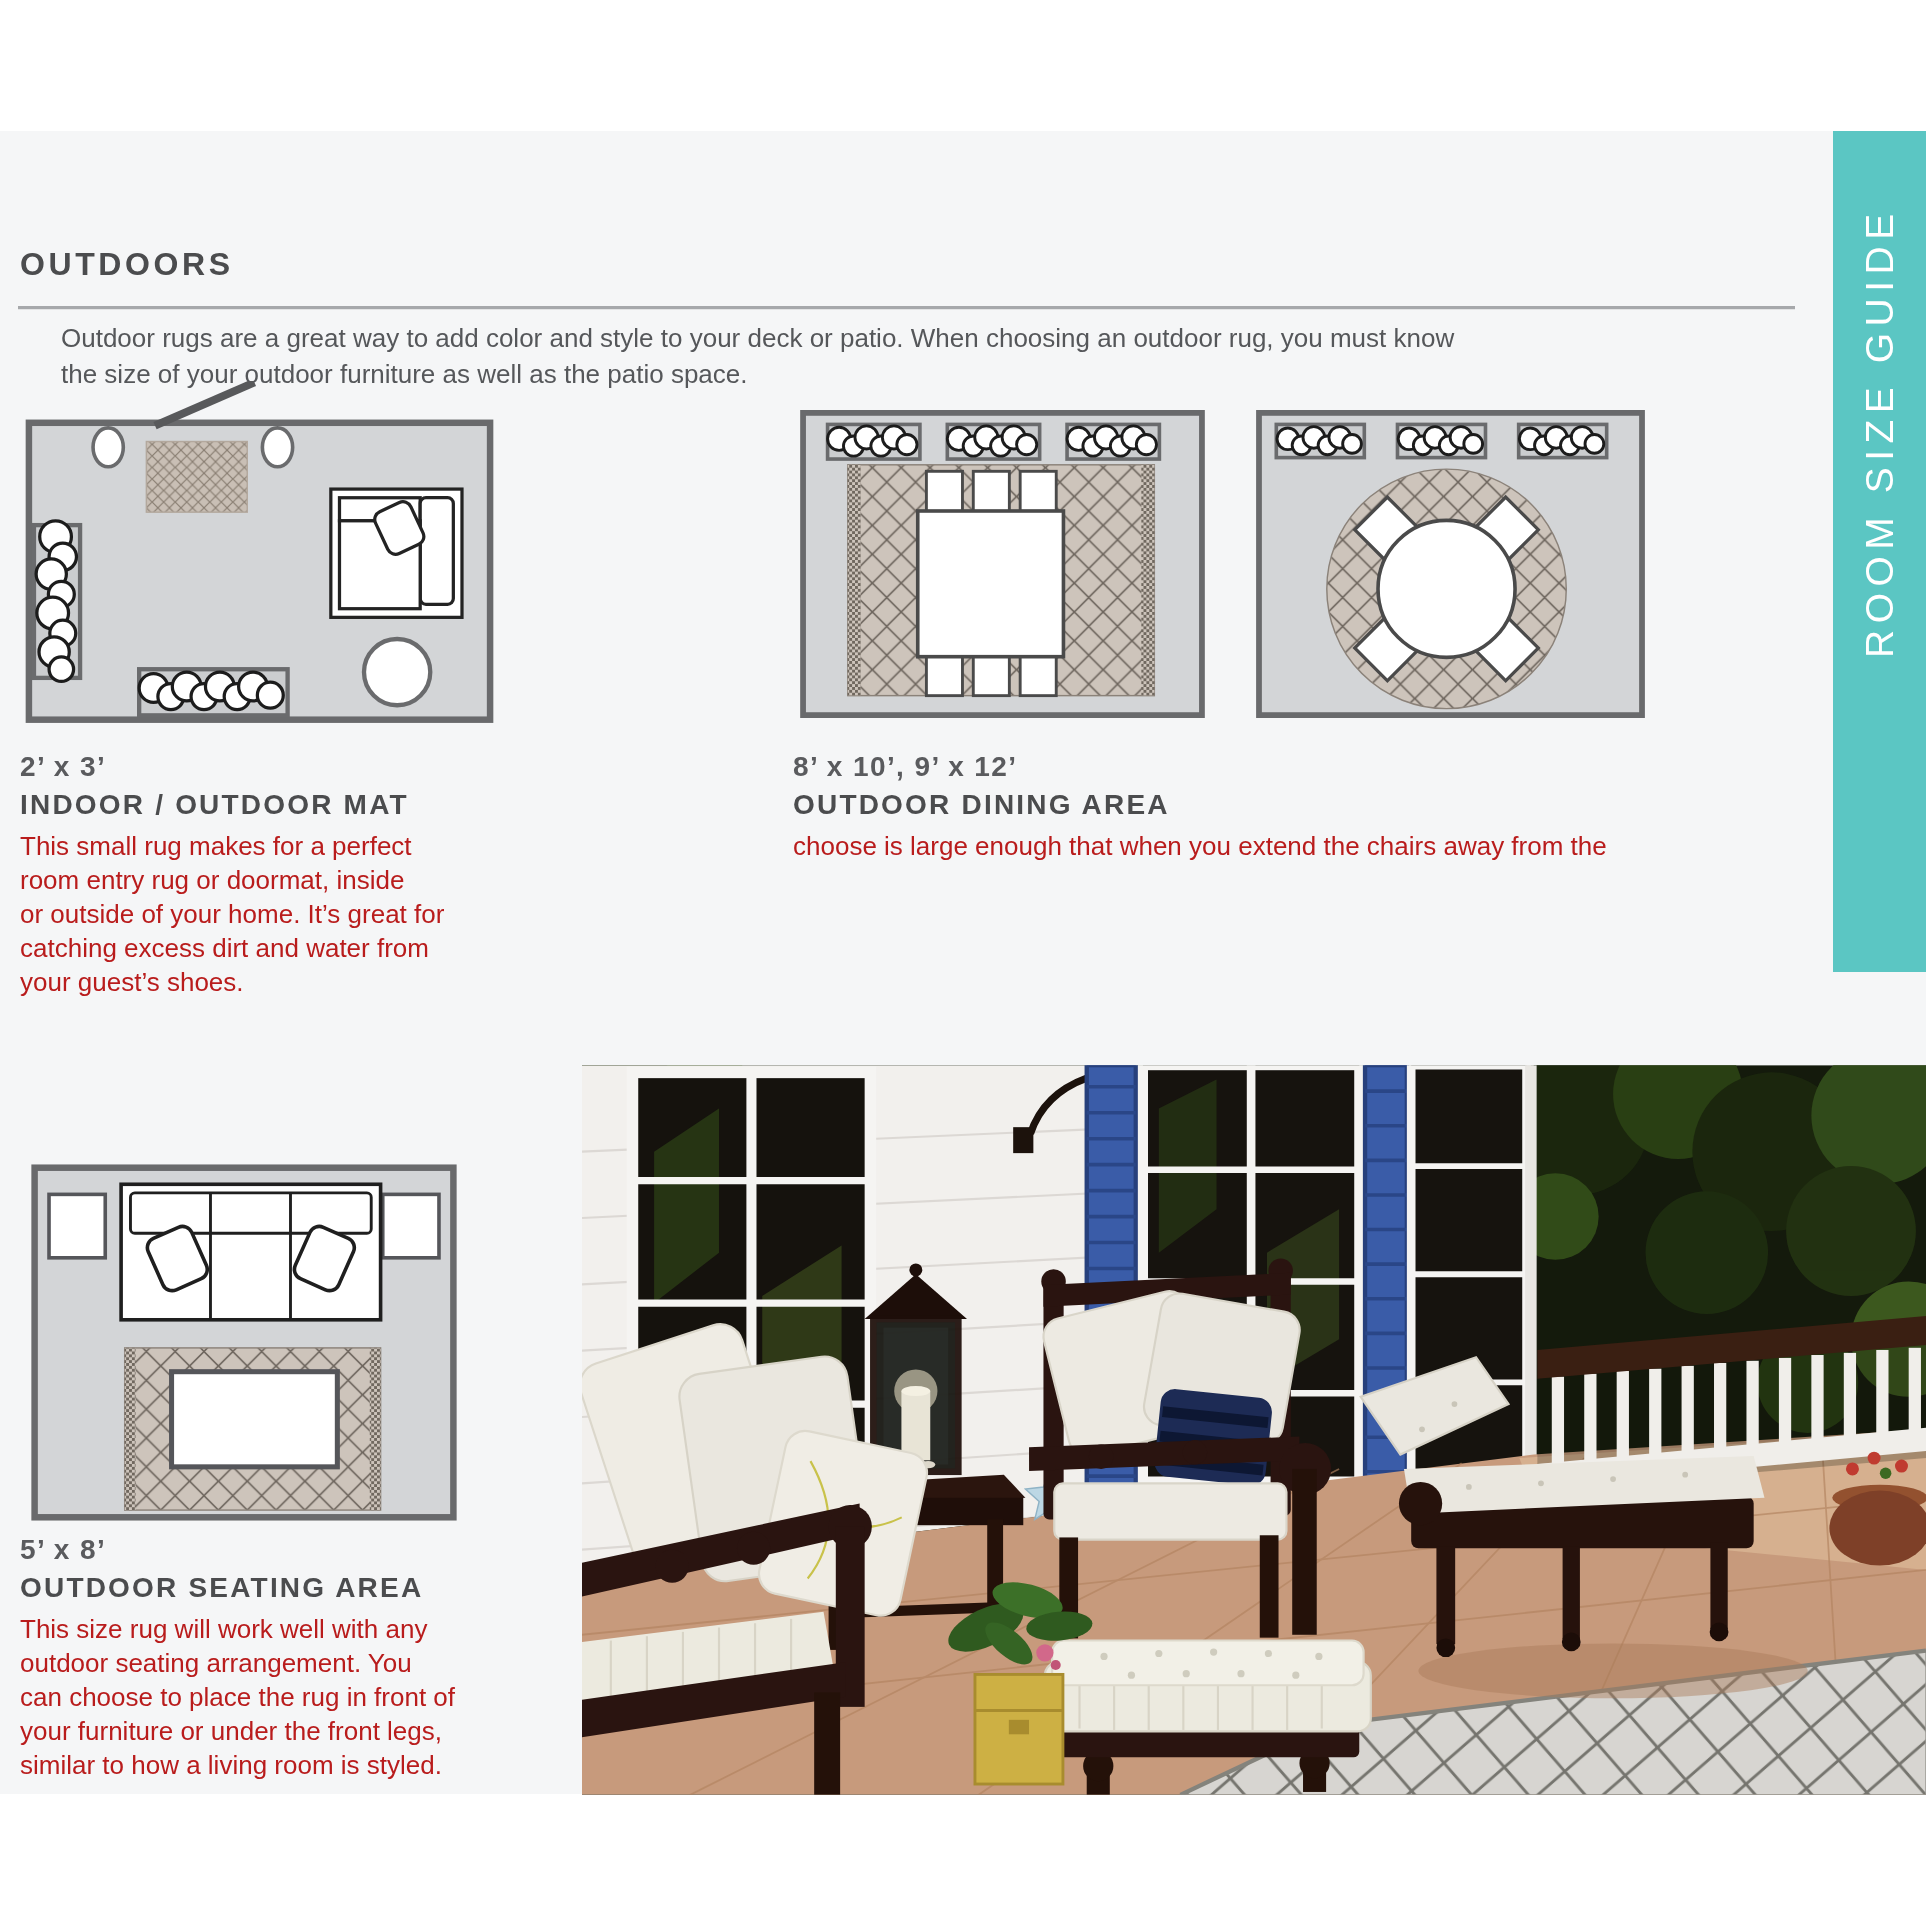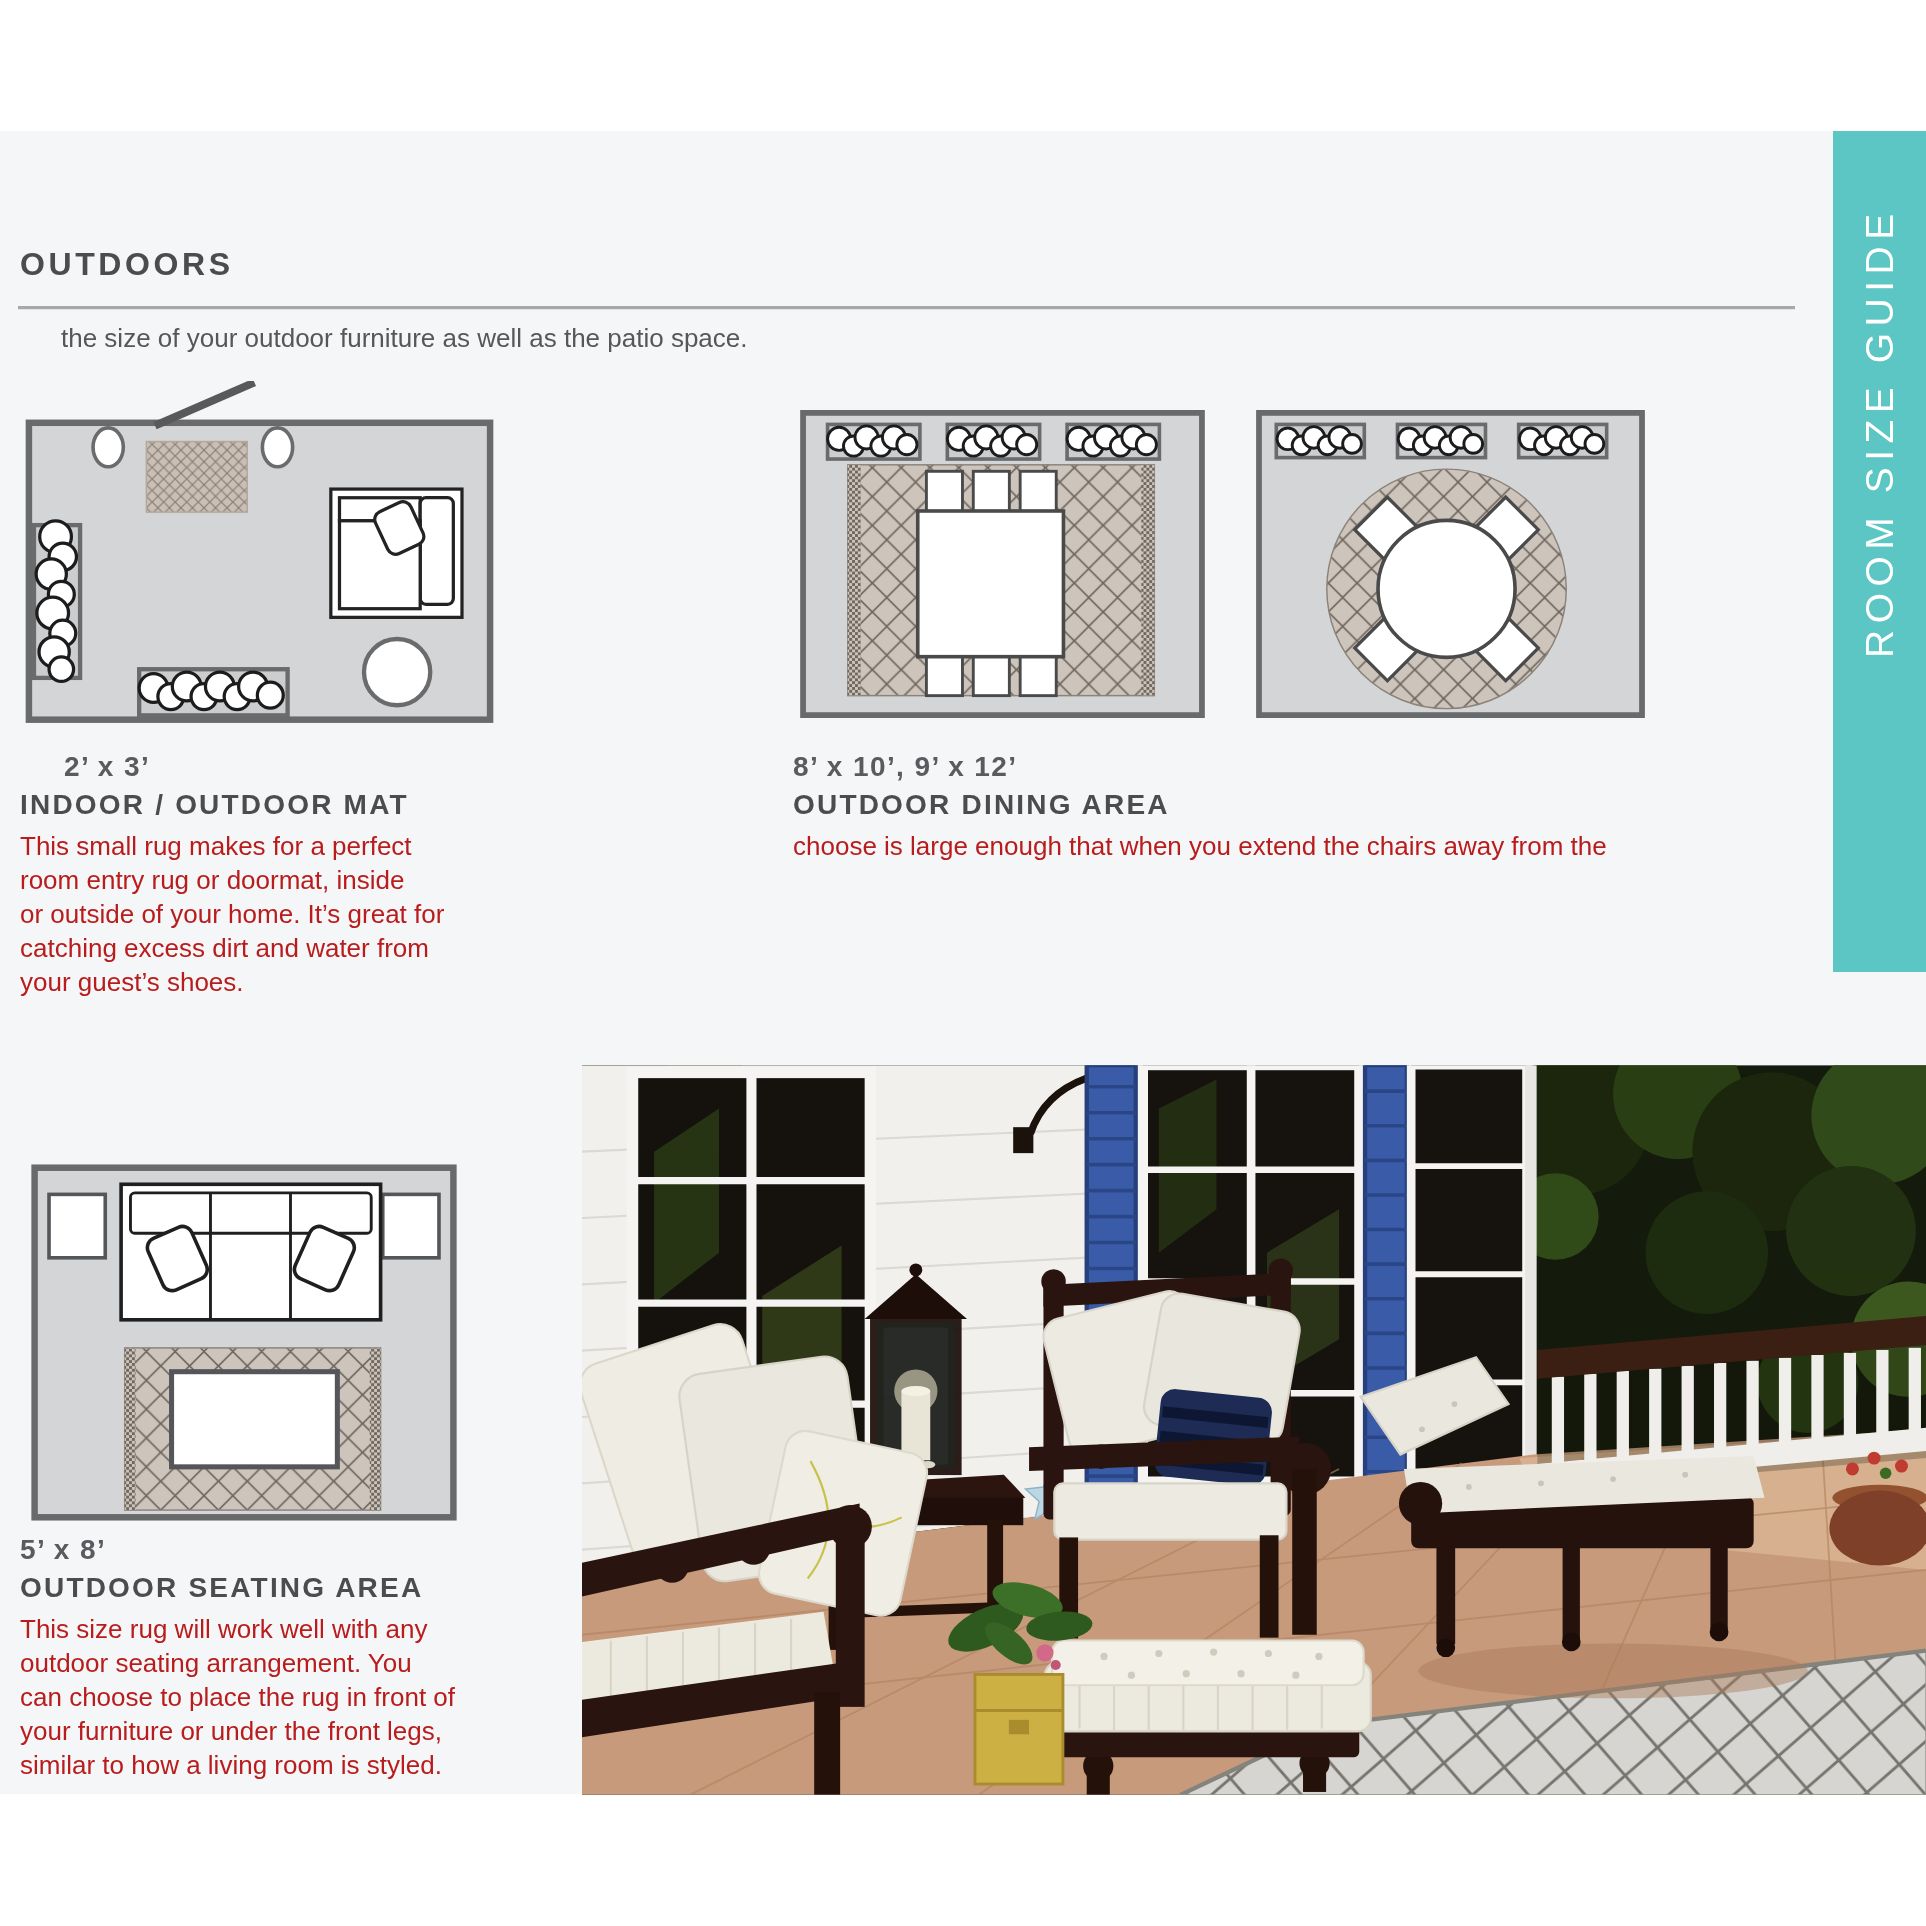--- a/index.html
+++ b/index.html
@@ -37,6 +37,7 @@
     <div class="abs page-heading nowrap">OUTDOORS</div>
     <div class="abs rule"></div>
     <div class="abs intro">
+      <div class="nowrap">Outdoor rugs are a great way to add color and style to your deck or patio.  When choosing an outdoor rug, you must know</div>
       <div class="nowrap">the size of your outdoor furniture as well as the patio space.</div>
     </div>
 

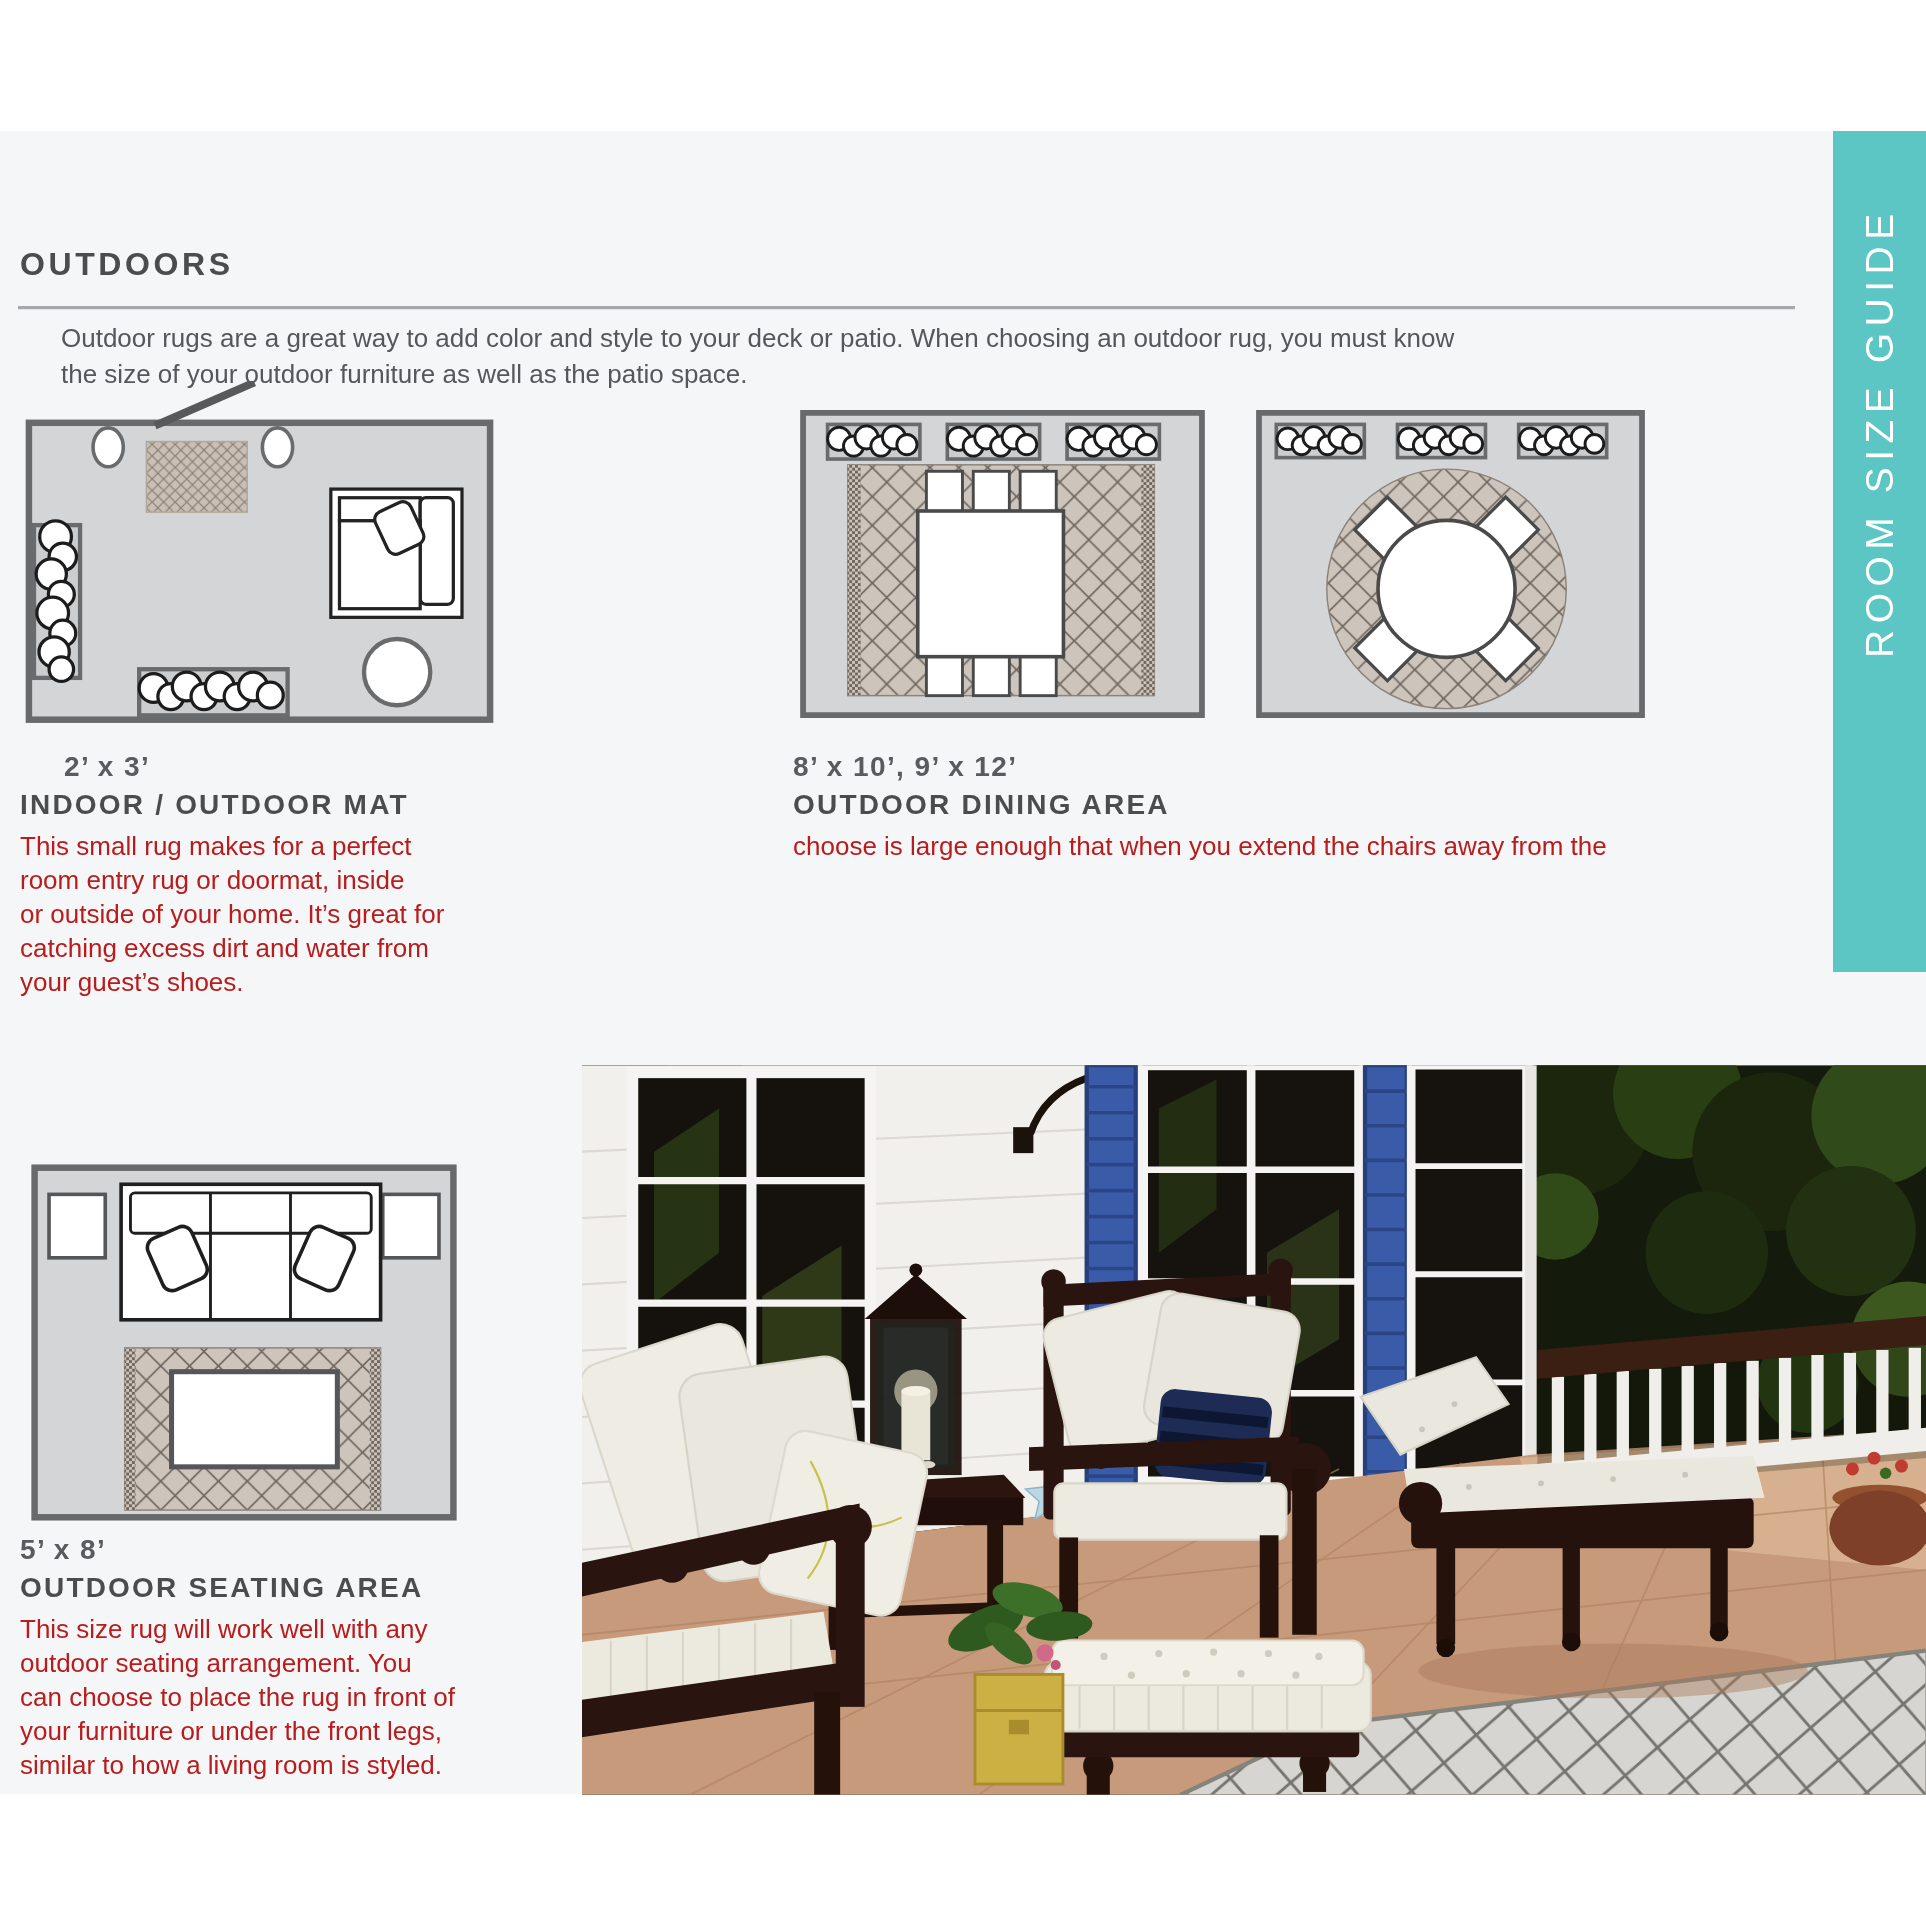--- a/index.html
+++ b/index.html
@@ -238,7 +238,7 @@
       <rect x="195" y="288" width="230" height="132" fill="#ffffff" stroke="#55565a" stroke-width="7"></rect>
     </svg>
 
-    <div class="abs size-label nowrap" style="left:20px;top:620px;margin-left:44px;">2’ x 3’</div>
+    <div class="abs size-label nowrap" style="left:20px;top:620px;">2’ x 3’</div>
     <div class="abs sec-title nowrap" style="left:20px;top:658px;">INDOOR / OUTDOOR MAT</div>
     <div class="abs body-text" style="left:20px;top:698px;">
       <div class="nowrap">This small rug makes for a perfect</div>

